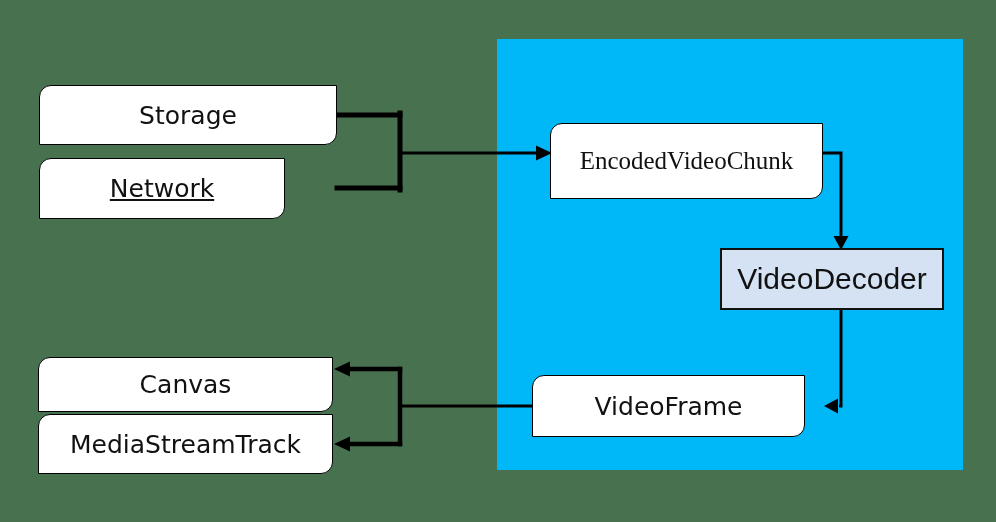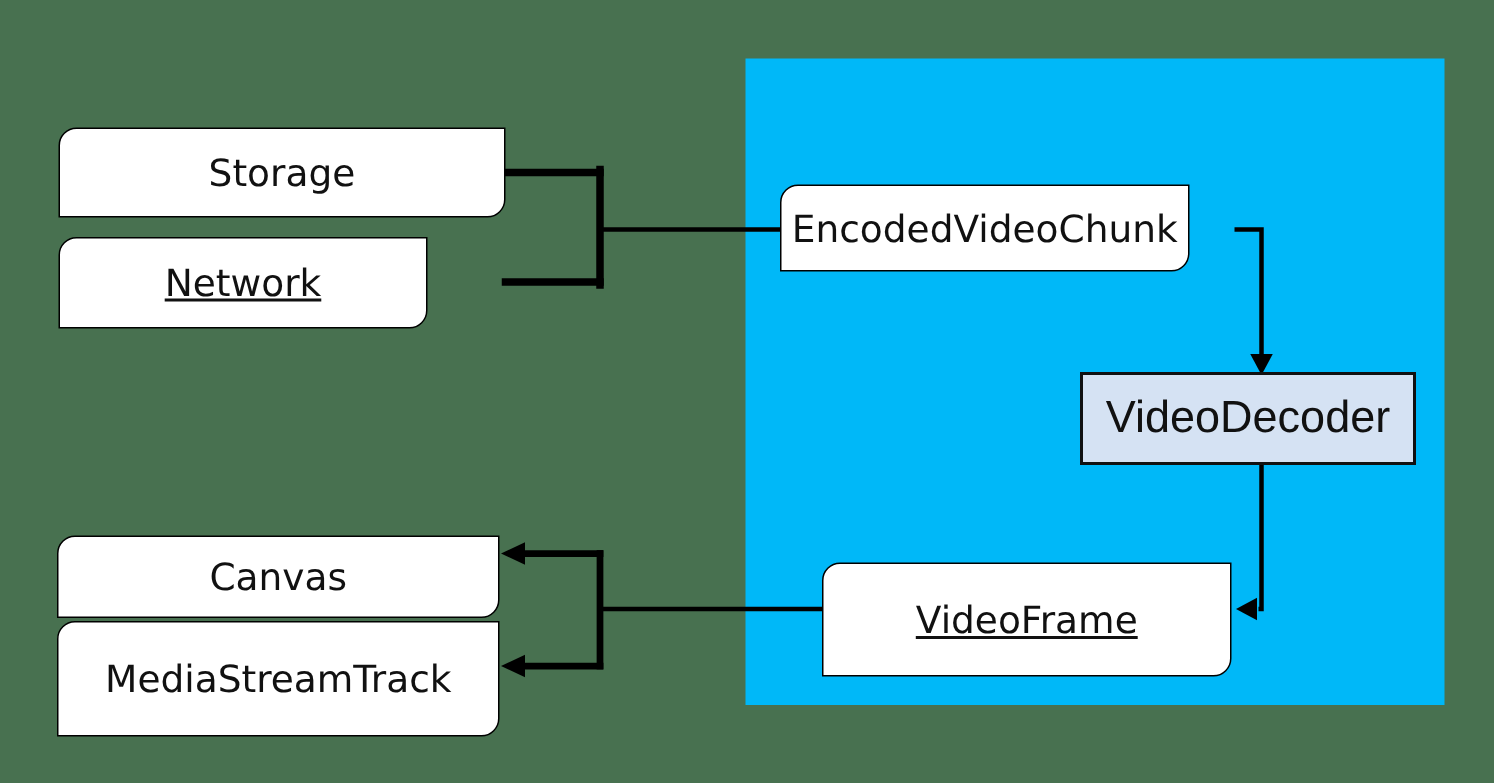--- a/index.html
+++ b/index.html
@@ -92,7 +92,7 @@
 
   <div class="node small" style="left:38px;top:414px;width:295px;height:77px;">MediaStreamTrack</div>
 
-  <div class="node small" style="left:520px;top:123px;width:273px;height:58px;">EncodedVideoChunk</div>
+  <div class="node small" style="left:550px;top:123px;width:273px;height:76px;font-family:Liberation Serif, serif;">EncodedVideoChunk</div>
 
   <div class="node decoder" style="left:720px;top:248px;width:224px;height:62px;">VideoDecoder</div>
 

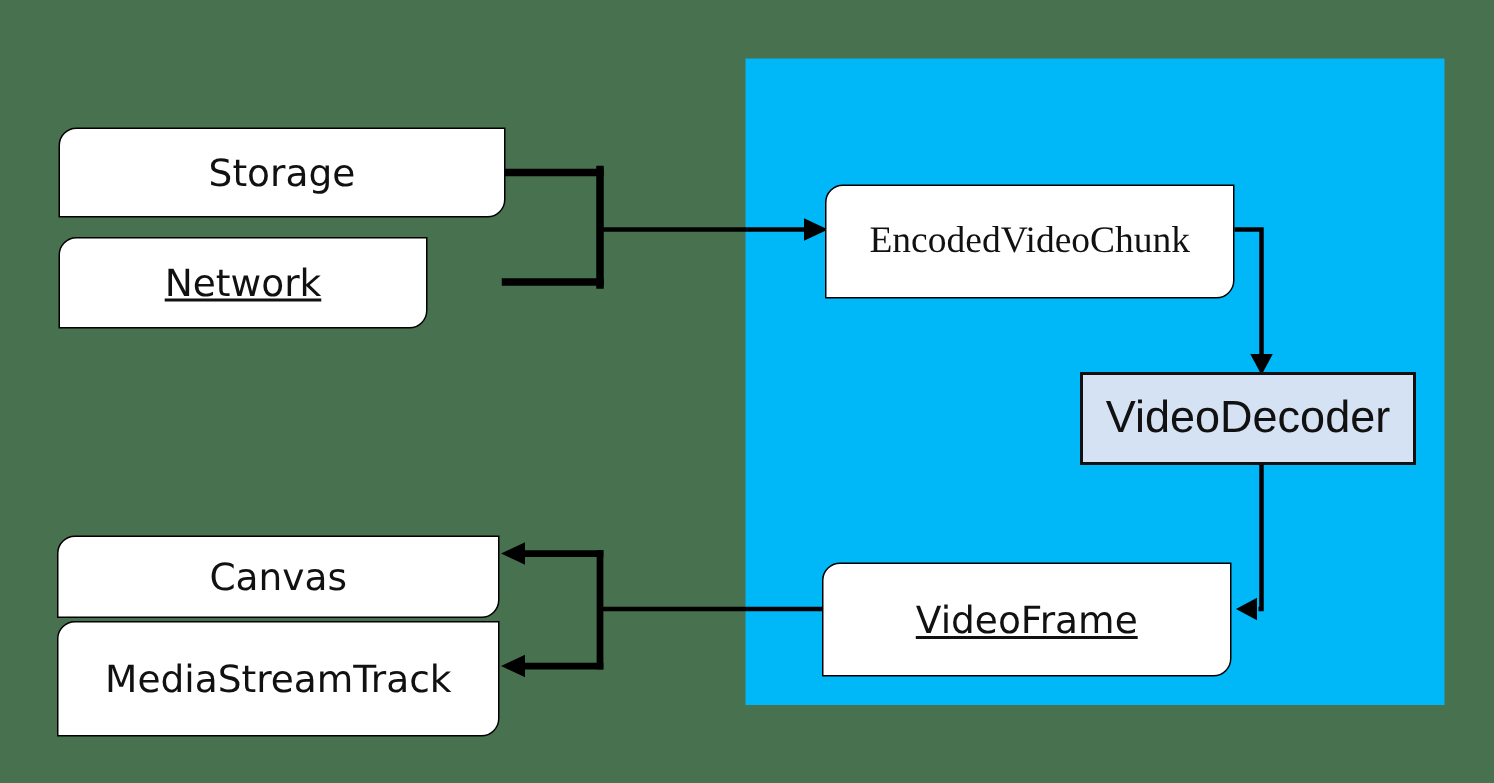--- a/index.html
+++ b/index.html
@@ -96,7 +96,7 @@
 
   <div class="node decoder" style="left:720px;top:248px;width:224px;height:62px;">VideoDecoder</div>
 
-  <div class="node" style="left:548px;top:375px;width:273px;height:76px;text-decoration:underline;">VideoFrame</div>
+  <div class="node" style="left:532px;top:375px;width:273px;height:62px;">VideoFrame</div>
 
 </div>
 

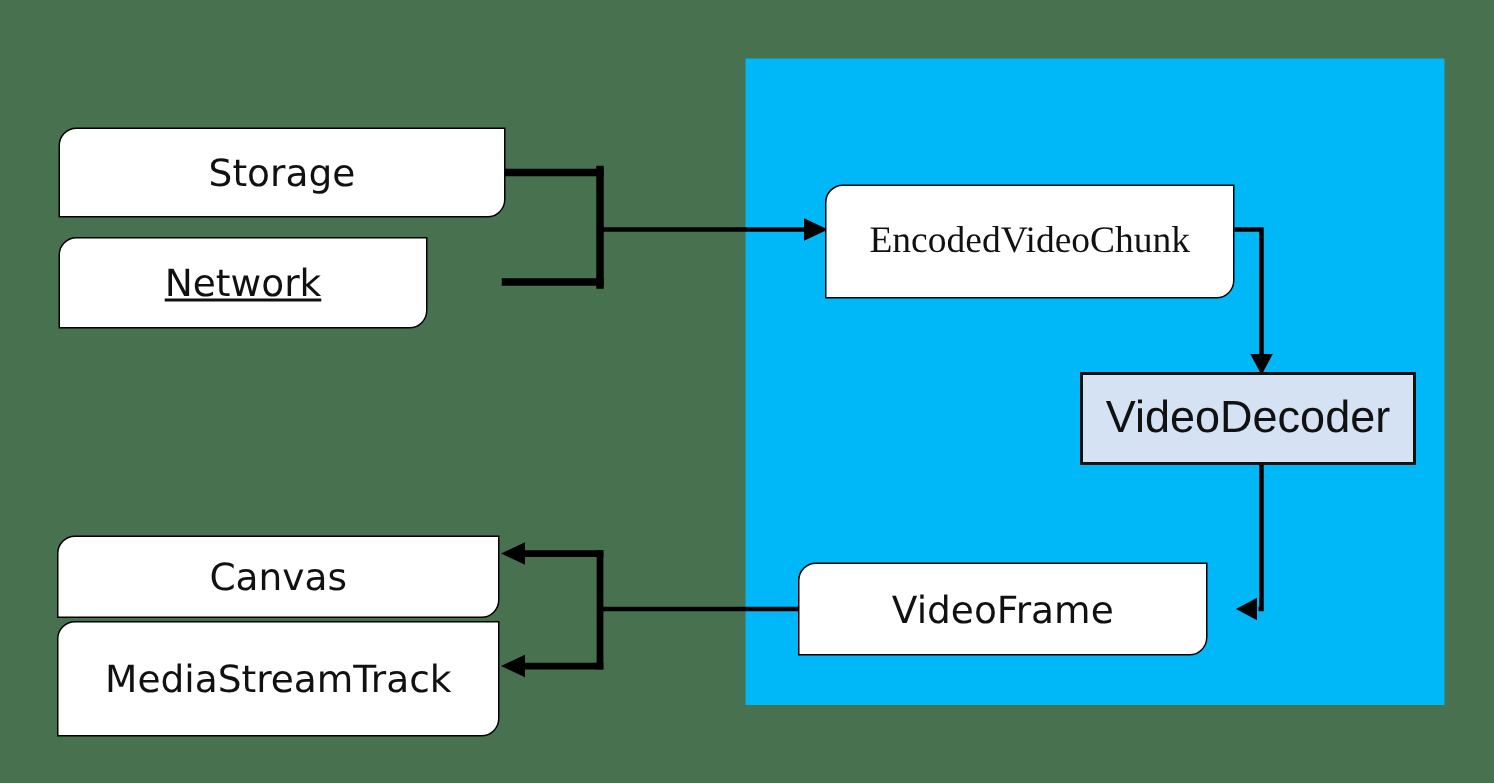--- a/index.html
+++ b/index.html
@@ -90,7 +90,7 @@
 
   <div class="node" style="left:38px;top:357px;width:295px;height:55px;">Canvas</div>
 
-  <div class="node small" style="left:38px;top:414px;width:295px;height:77px;">MediaStreamTrack</div>
+  <div class="node small" style="left:38px;top:414px;width:295px;height:60px;">MediaStreamTrack</div>
 
   <div class="node small" style="left:550px;top:123px;width:273px;height:76px;font-family:Liberation Serif, serif;">EncodedVideoChunk</div>
 

